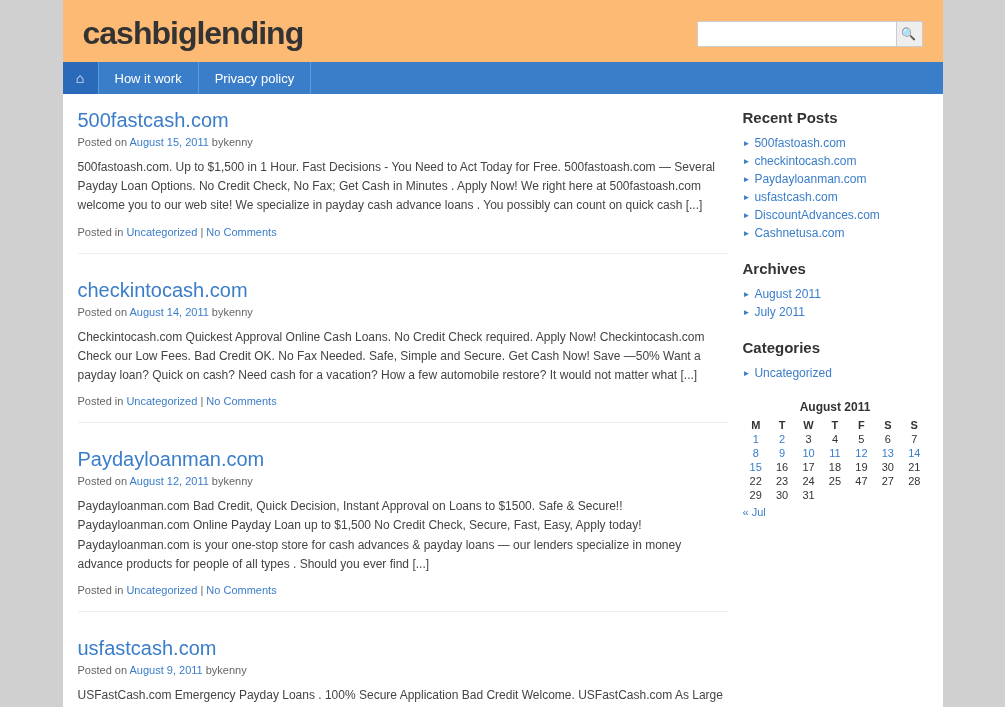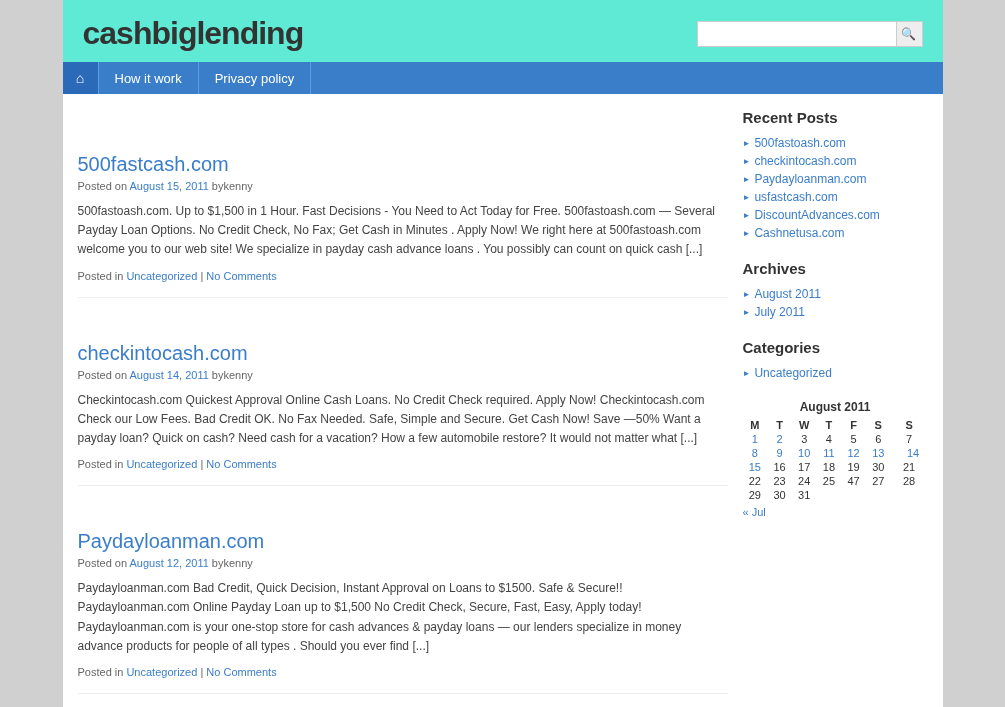--- a/index.html
+++ b/index.html
@@ -7,7 +7,7 @@
 
     #outer-wrapper { width: 880px; margin: 0 auto; background: #fff; }
 
-    #header { background: #5eead4; padding: 15px 20px 10px 20px; display: flex; align-items: center; justify-content: space-between; }
+    #header { background: #fdba74; padding: 15px 20px 10px 20px; display: flex; align-items: center; justify-content: space-between; }
     #site-title { font-size: 32px; font-weight: bold; color: #333; letter-spacing: -1px; }
     #site-tagline { font-size: 12px; color: #666; margin-top: 2px; }
     #search-box { display: flex; align-items: center; }

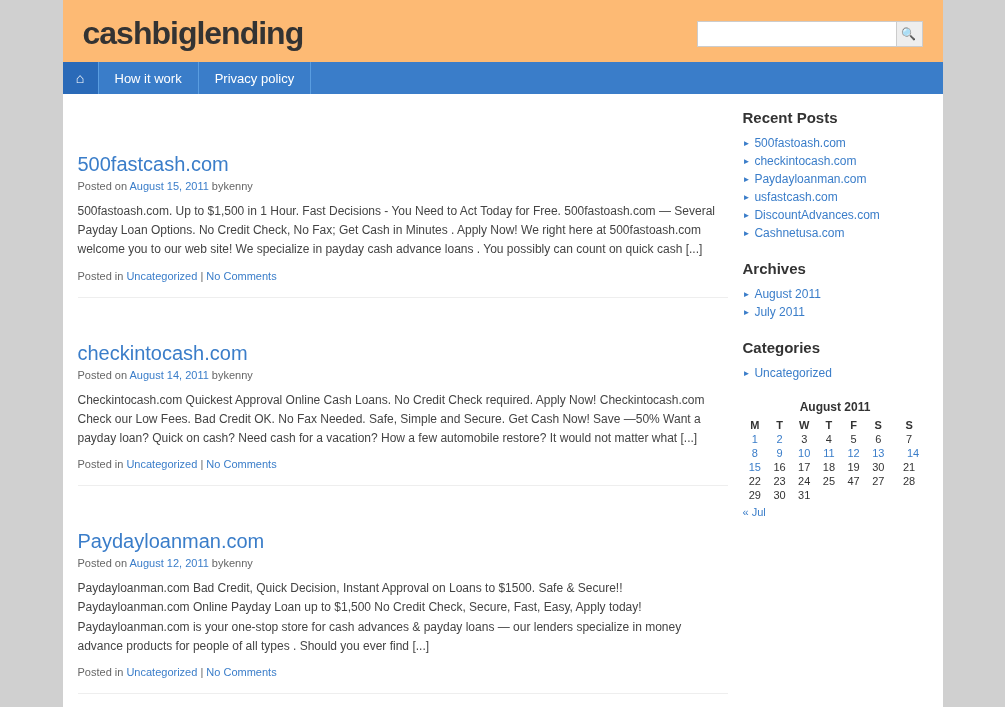--- a/index.html
+++ b/index.html
@@ -25,7 +25,7 @@
 
     
     .post { margin-bottom: 25px; padding-bottom: 15px; border-bottom: 1px solid #eee; }
-    .post-title { font-size: 20px; font-weight: normal; color: #3a7dc9; margin-bottom: 4px; margin-top: 44px; }
+    .post-title { font-size: 20px; font-weight: normal; color: #3a7dc9; margin-bottom: 4px; }
     .post-title a { color: #3a7dc9; text-decoration: none; }
     .post-meta { font-size: 11px; color: #666; margin-bottom: 10px; }
     .post-meta a { color: #3a7dc9; text-decoration: none; }

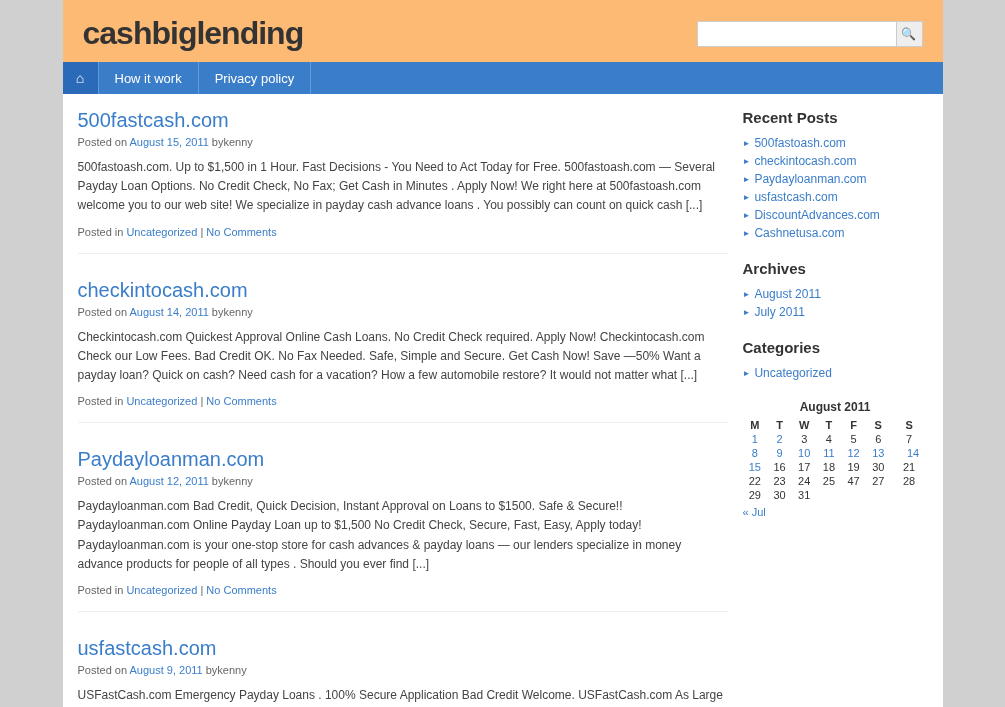--- a/index.html
+++ b/index.html
@@ -215,7 +215,7 @@
                 <td><a href="#" style="color:#3a7dc9;text-decoration:none;">11</a></td>
                 <td><a href="#" style="color:#3a7dc9;text-decoration:none;">12</a></td>
                 <td><a href="#" style="color:#3a7dc9;text-decoration:none;">13</a></td>
-                <td><a href="#" style="color:#3a7dc9;text-decoration:none;margin-left:8px;">14</a></td>
+                <td><a href="#" style="color:#3a7dc9;text-decoration:none;">14</a></td>
               </tr>
               <tr>
                 <td><a href="#" style="color:#3a7dc9;text-decoration:none;">15</a></td>

